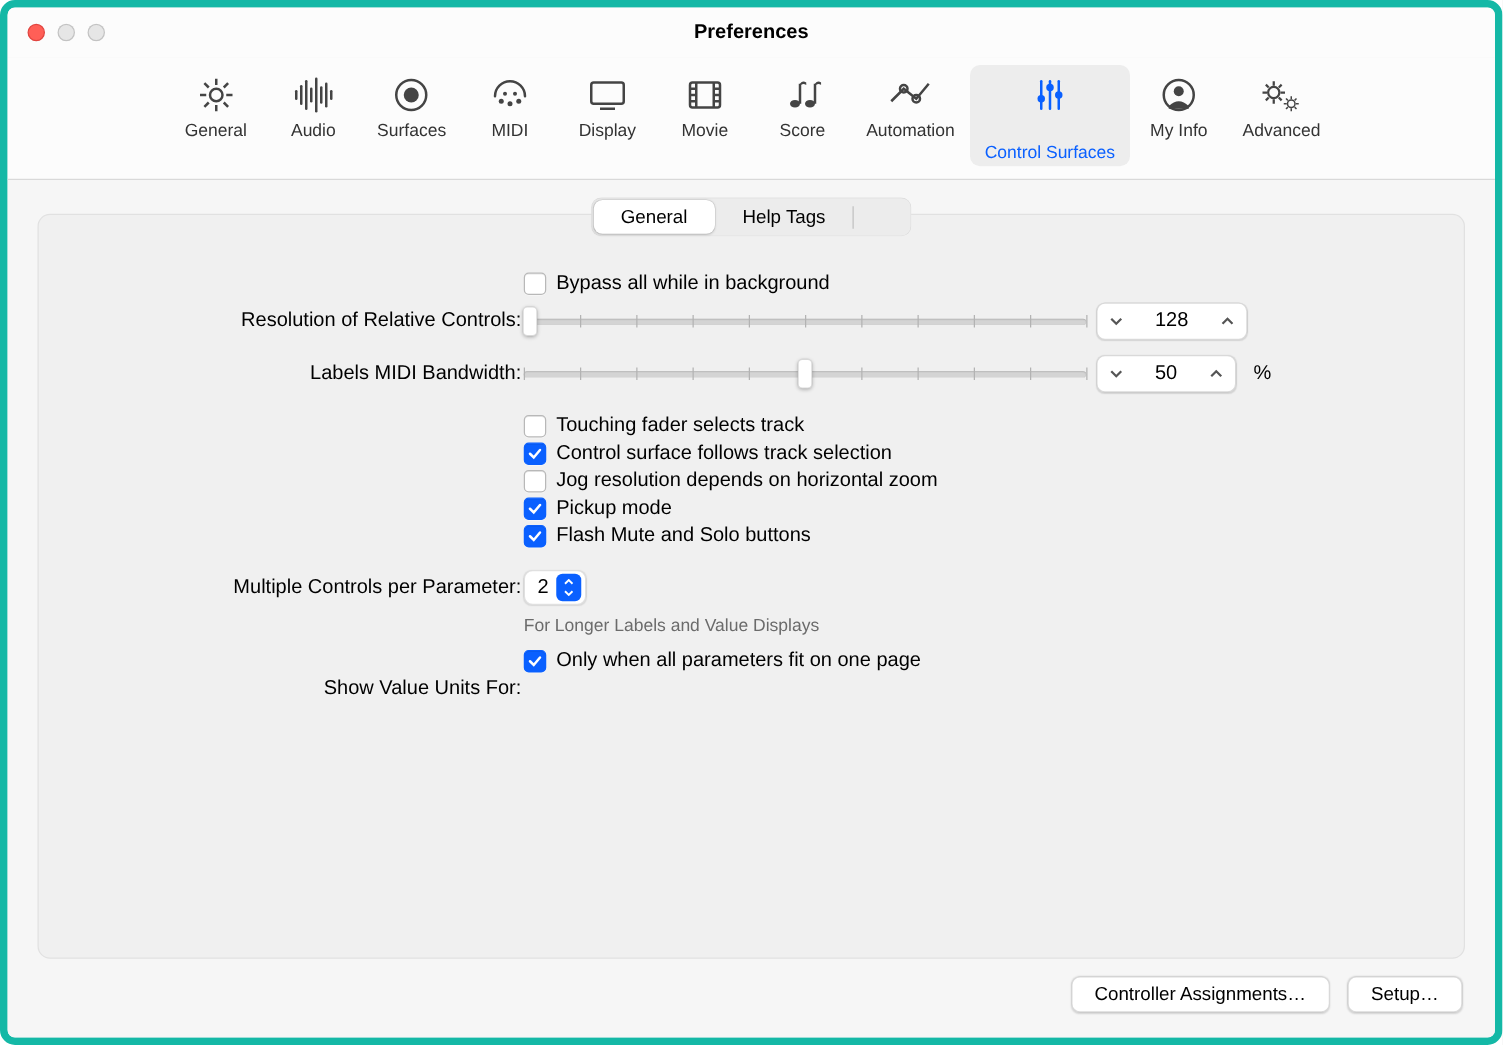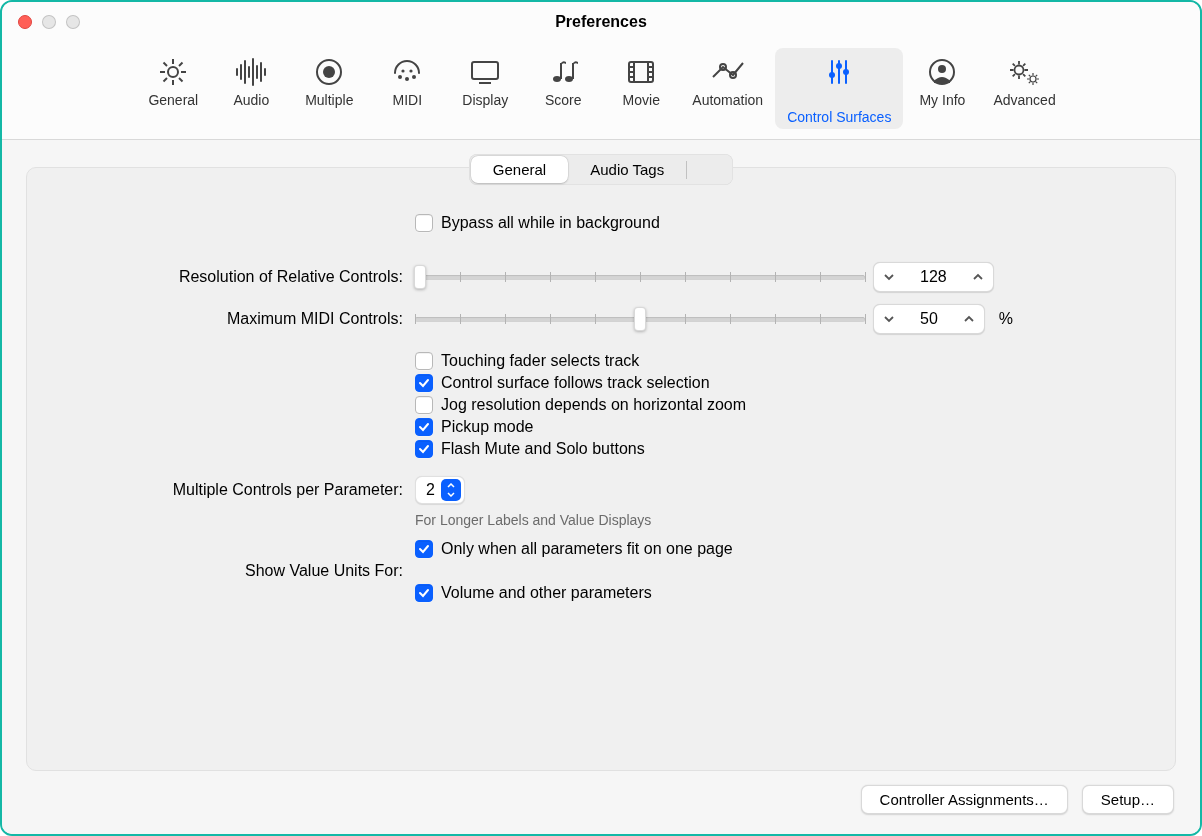--- a/index.html
+++ b/index.html
@@ -13,7 +13,7 @@
   .window {
     width: 1202px;
     height: 836px;
-    border: 2px solid #14b8a6;
+    border: 6px solid #14b8a6;
     border-radius: 12px;
     overflow: hidden;
     display: flex;

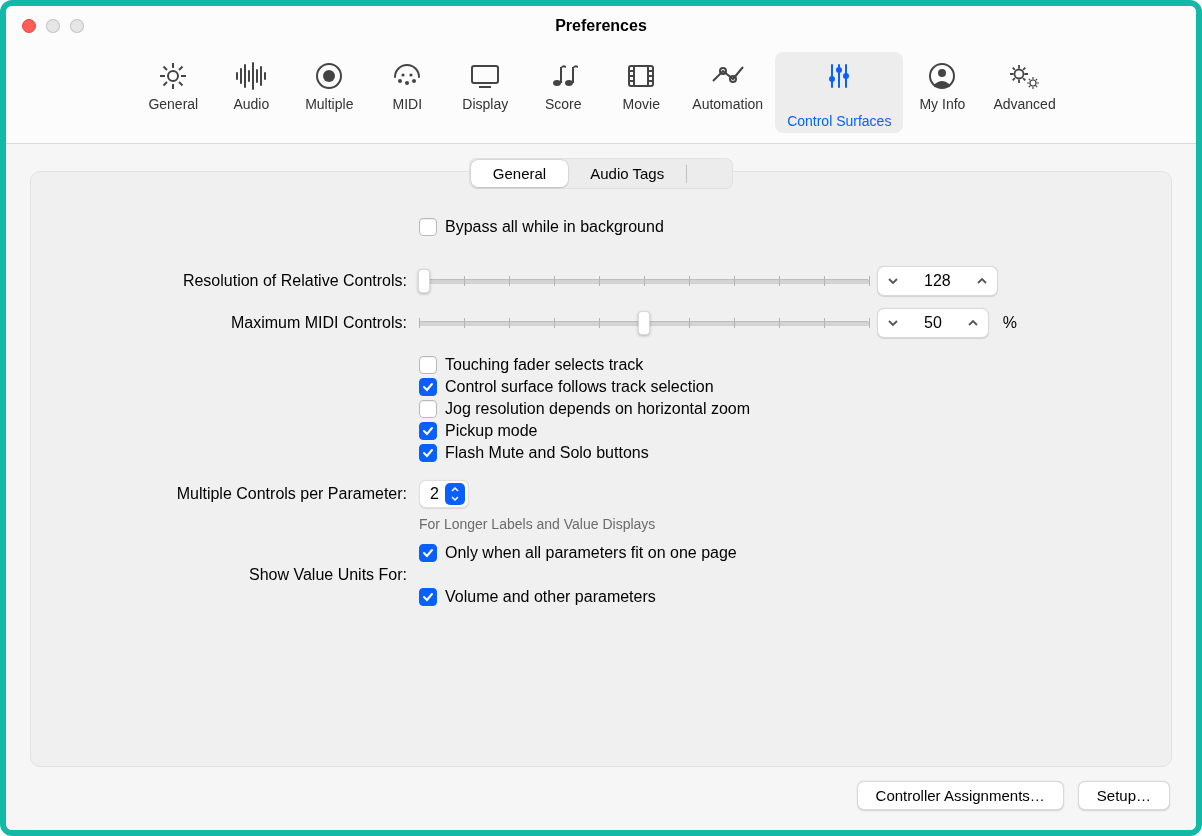--- a/index.html
+++ b/index.html
@@ -330,7 +330,7 @@
             <circle class="icf" cx="15" cy="15" r="6"></circle>
           </svg>
         </div>
-      <div class="lbl">Multiple</div>
+      <div class="lbl">Surfaces</div>
     </div>
 
     <div class="tb">

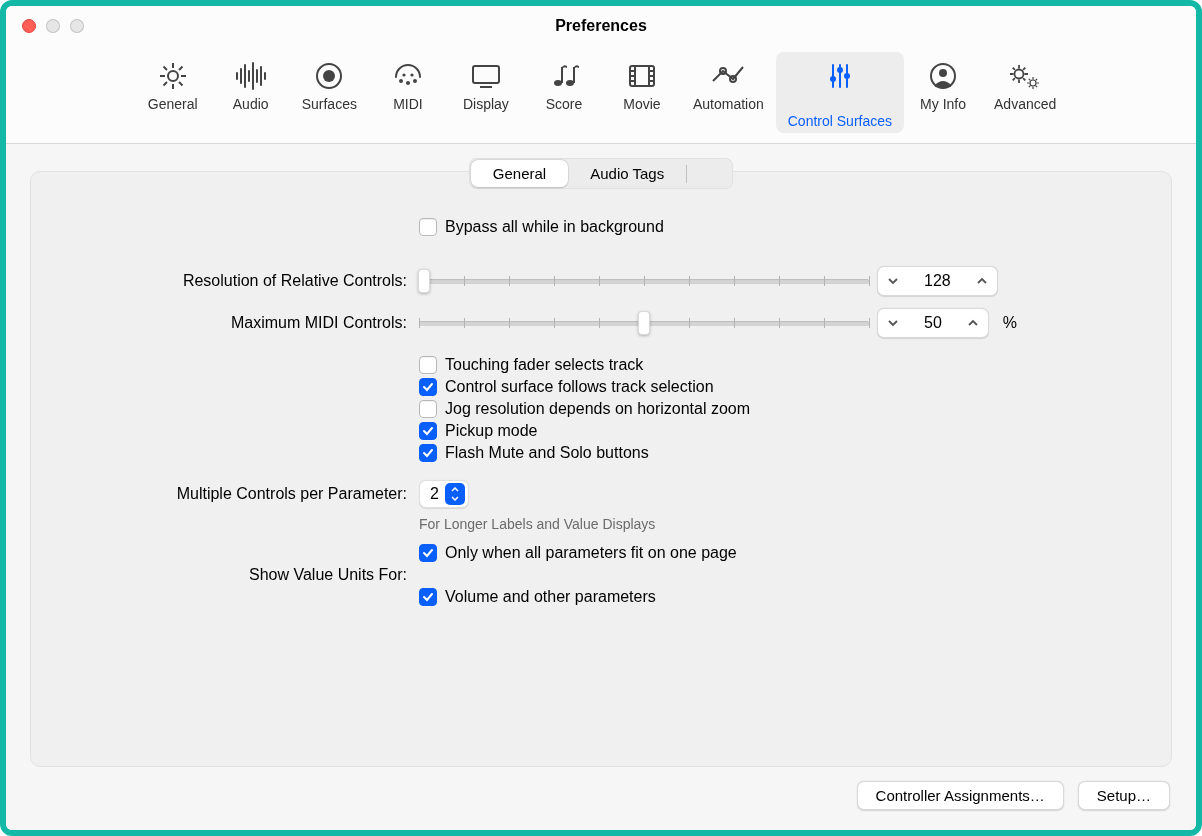--- a/index.html
+++ b/index.html
@@ -360,20 +360,6 @@
     <div class="tb">
       <div class="iconwrap">
           <svg width="30" height="30" viewBox="0 0 30 30">
-            <ellipse class="icf" cx="9" cy="22" rx="4" ry="3"></ellipse>
-            <ellipse class="icf" cx="21" cy="22" rx="4" ry="3"></ellipse>
-            <line class="ic" x1="13" y1="22" x2="13" y2="6"></line>
-            <line class="ic" x1="25" y1="22" x2="25" y2="6"></line>
-            <path class="icf" d="M13 6 Q15 3 18 5 L18 7 Q15 5 13 8 Z"></path>
-            <path class="icf" d="M25 6 Q27 3 30 5 L30 7 Q27 5 25 8 Z"></path>
-          </svg>
-        </div>
-      <div class="lbl">Score</div>
-    </div>
-
-    <div class="tb">
-      <div class="iconwrap">
-          <svg width="30" height="30" viewBox="0 0 30 30">
             <rect class="ic" x="3" y="5" width="24" height="20" rx="2"></rect>
             <line class="ic" x1="8" y1="5" x2="8" y2="25"></line>
             <line class="ic" x1="22" y1="5" x2="22" y2="25"></line>
@@ -386,6 +372,20 @@
           </svg>
         </div>
       <div class="lbl">Movie</div>
+    </div>
+
+    <div class="tb">
+      <div class="iconwrap">
+          <svg width="30" height="30" viewBox="0 0 30 30">
+            <ellipse class="icf" cx="9" cy="22" rx="4" ry="3"></ellipse>
+            <ellipse class="icf" cx="21" cy="22" rx="4" ry="3"></ellipse>
+            <line class="ic" x1="13" y1="22" x2="13" y2="6"></line>
+            <line class="ic" x1="25" y1="22" x2="25" y2="6"></line>
+            <path class="icf" d="M13 6 Q15 3 18 5 L18 7 Q15 5 13 8 Z"></path>
+            <path class="icf" d="M25 6 Q27 3 30 5 L30 7 Q27 5 25 8 Z"></path>
+          </svg>
+        </div>
+      <div class="lbl">Score</div>
     </div>
 
     <div class="tb">

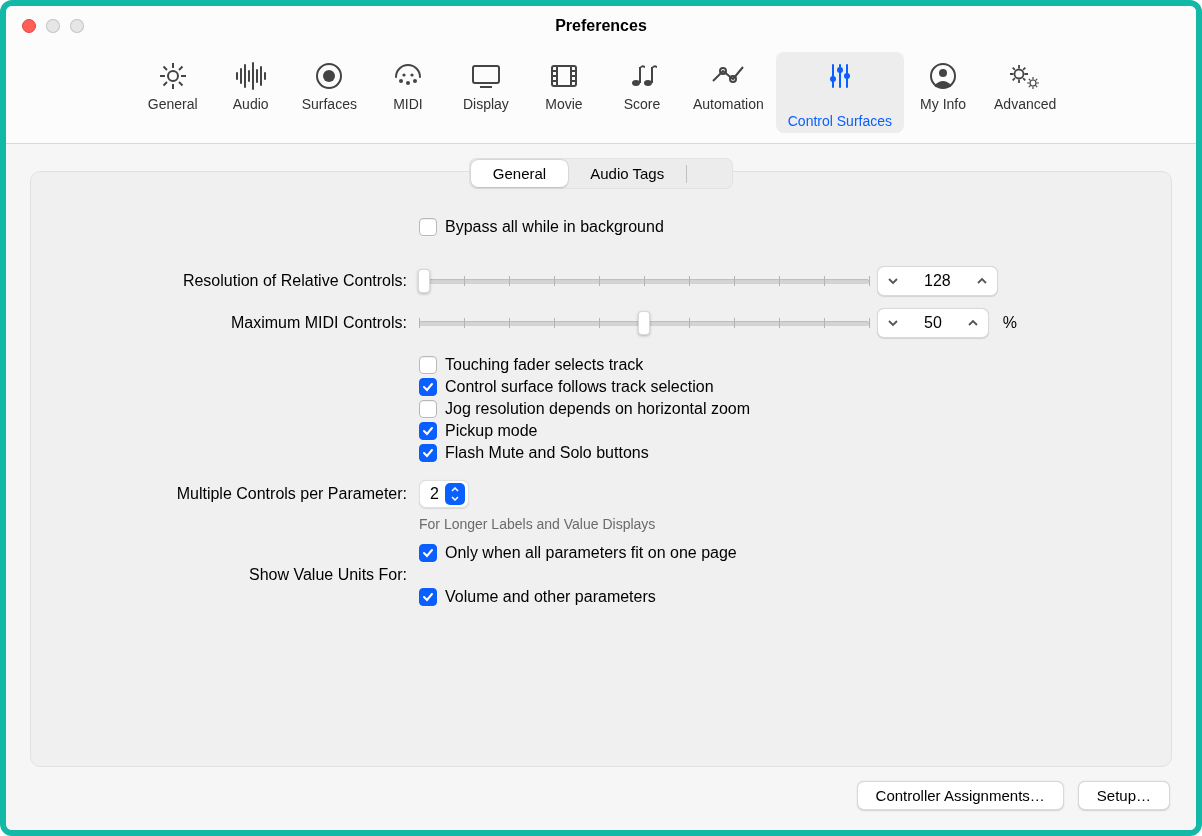--- a/index.html
+++ b/index.html
@@ -466,7 +466,7 @@
     <div class="segwrap">
       <div class="seg">
         <div class="segbtn sel">General</div>
-        <div class="segbtn">Audio Tags</div>
+        <div class="segbtn">Help Tags</div>
         <div class="div"></div>
         <div class="segbtn"></div>
       </div>

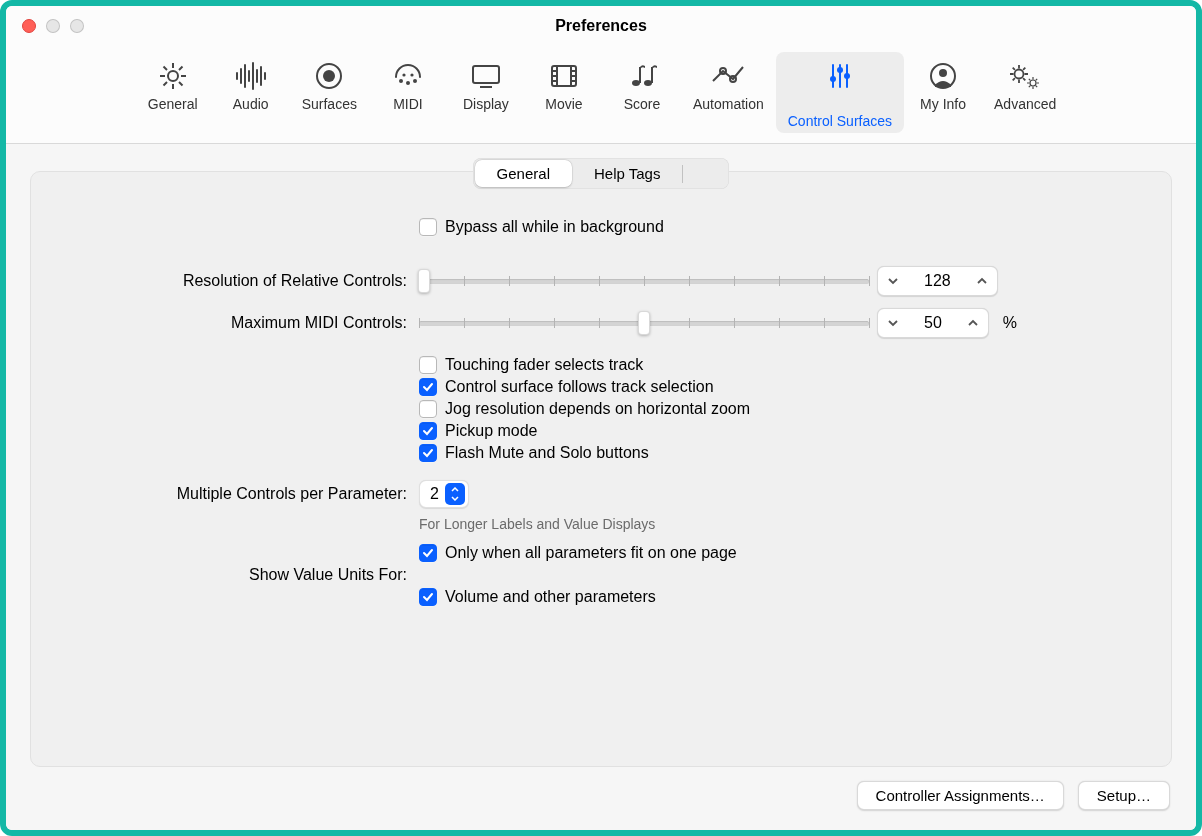--- a/index.html
+++ b/index.html
@@ -474,7 +474,7 @@
 
     <div class="panel">
 
-      <div class="row" style="margin-top:6px; margin-bottom:30px;">
+      <div class="row" style="margin-top:6px; margin-bottom:6px;">
         <div class="labelcol"></div>
         <div class="ctrlcol">
           <span class="checkbox"></span>

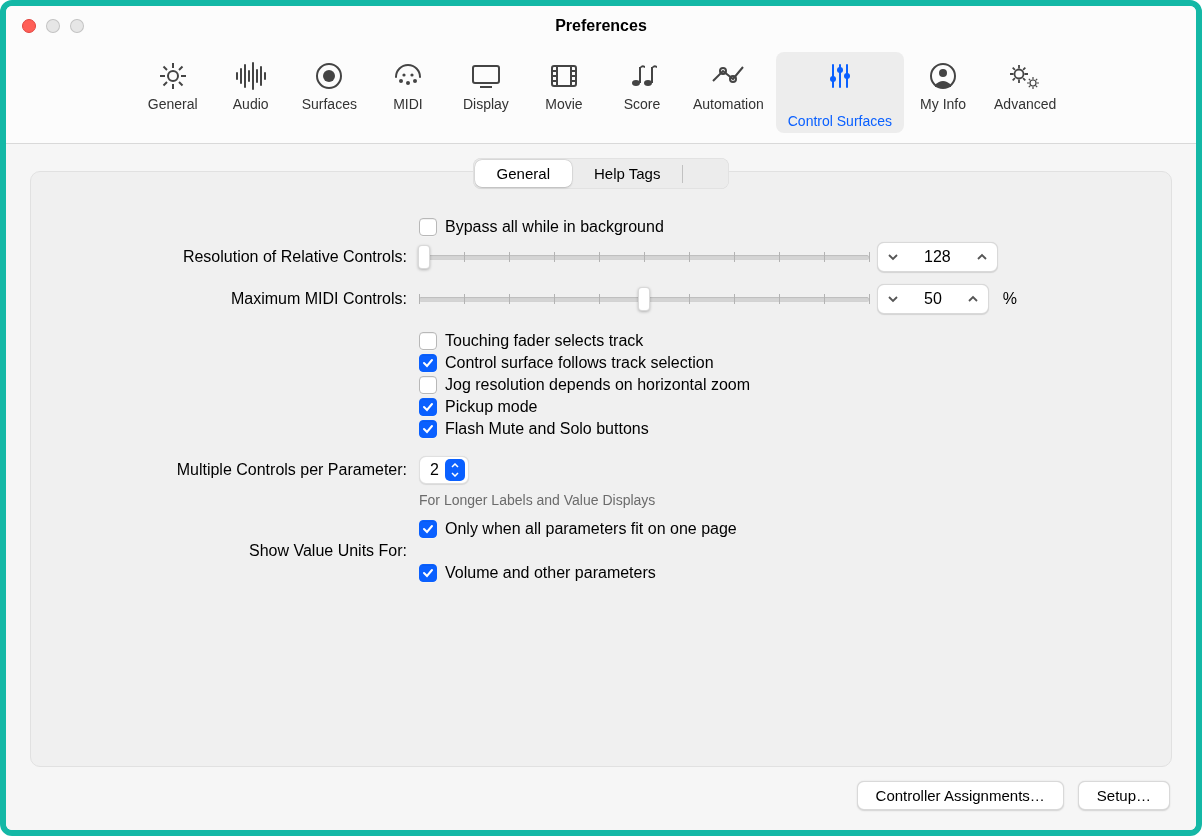--- a/index.html
+++ b/index.html
@@ -142,7 +142,7 @@
   .labelcol {
     width: 360px;
     text-align: right;
-    padding-right: 12px;
+    padding-right: 2px;
     font-size: 16px;
   }
   .ctrlcol {

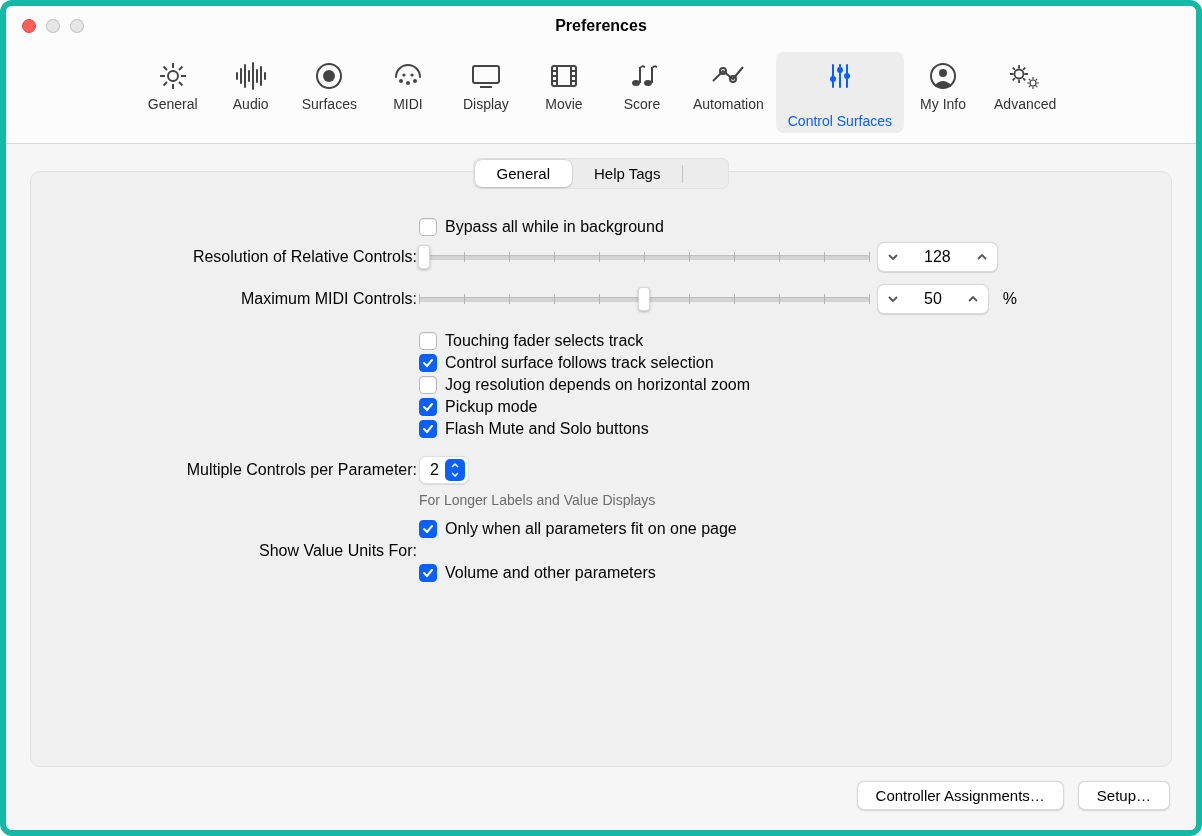--- a/index.html
+++ b/index.html
@@ -517,7 +517,7 @@
       </div>
 
       <div class="row" style="margin-top:12px; margin-bottom:18px;">
-        <div class="labelcol">Maximum MIDI Controls:</div>
+        <div class="labelcol">Labels MIDI Bandwidth:</div>
         <div class="ctrlcol">
           <div class="slider">
             <div class="track"></div>

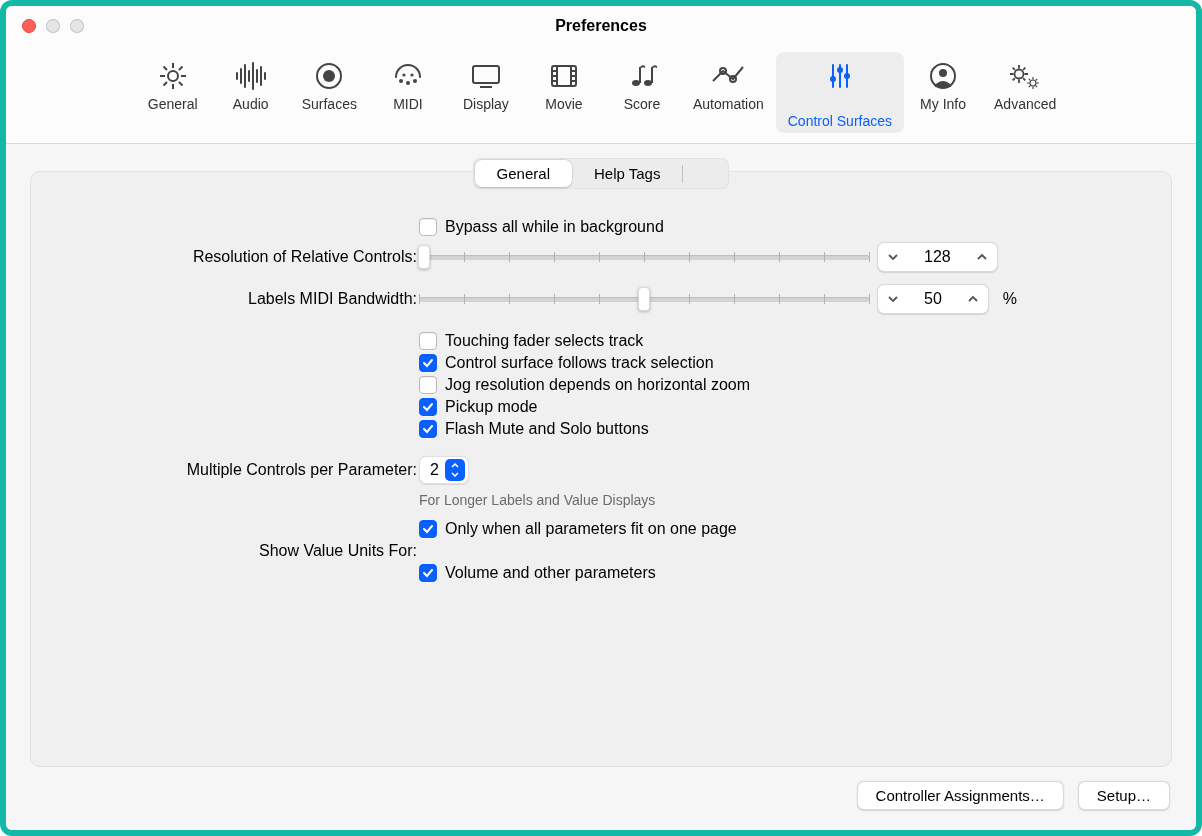--- a/index.html
+++ b/index.html
@@ -634,17 +634,6 @@
       <div class="row">
         <div class="labelcol">Show Value Units For:</div>
       </div>
-      <div class="row">
-        <div class="labelcol"></div>
-        <div class="ctrlcol">
-          <span class="checkbox checked">
-              <svg width="12" height="12" viewBox="0 0 12 12">
-                <polyline points="2,6 5,9 10,3" stroke="#fff" stroke-width="2" fill="none" stroke-linecap="round"></polyline>
-              </svg>
-            </span>
-          <span>Volume and other parameters</span>
-        </div>
-      </div>
 
     </div>
 

